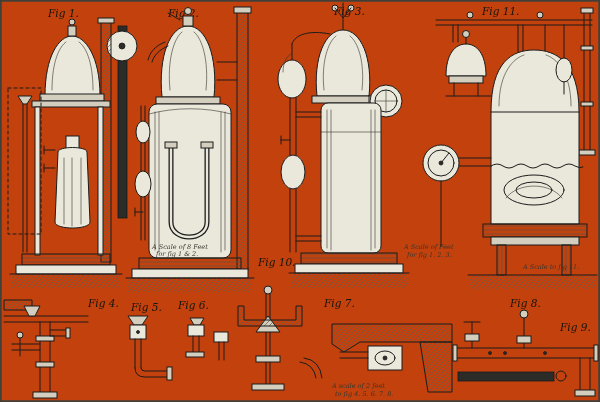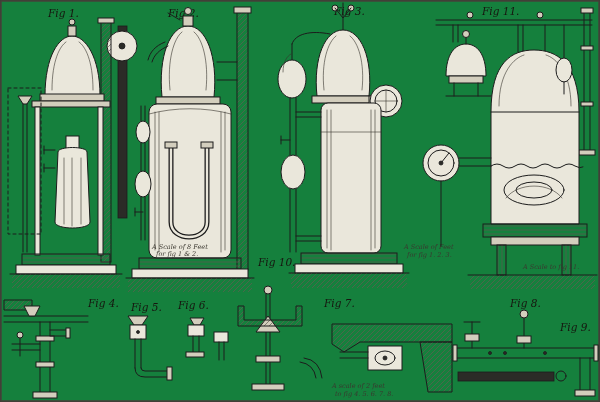--- a/index.html
+++ b/index.html
@@ -3,7 +3,7 @@
 <meta charset="utf-8">
 <style>
   html,body{margin:0;padding:0;background:#9a968c;font-family:"DejaVu Serif", serif;}
-  .plate{position:relative;width:600px;height:402px;background:#15803d;overflow:hidden;
+  .plate{position:relative;width:600px;height:402px;background:#c2410c;overflow:hidden;
          box-shadow:0 0 0 1px #3a3833 inset;}
   svg{display:block}
   .ink{stroke:#1c1c1c;fill:none;stroke-width:1;stroke-linecap:round}

